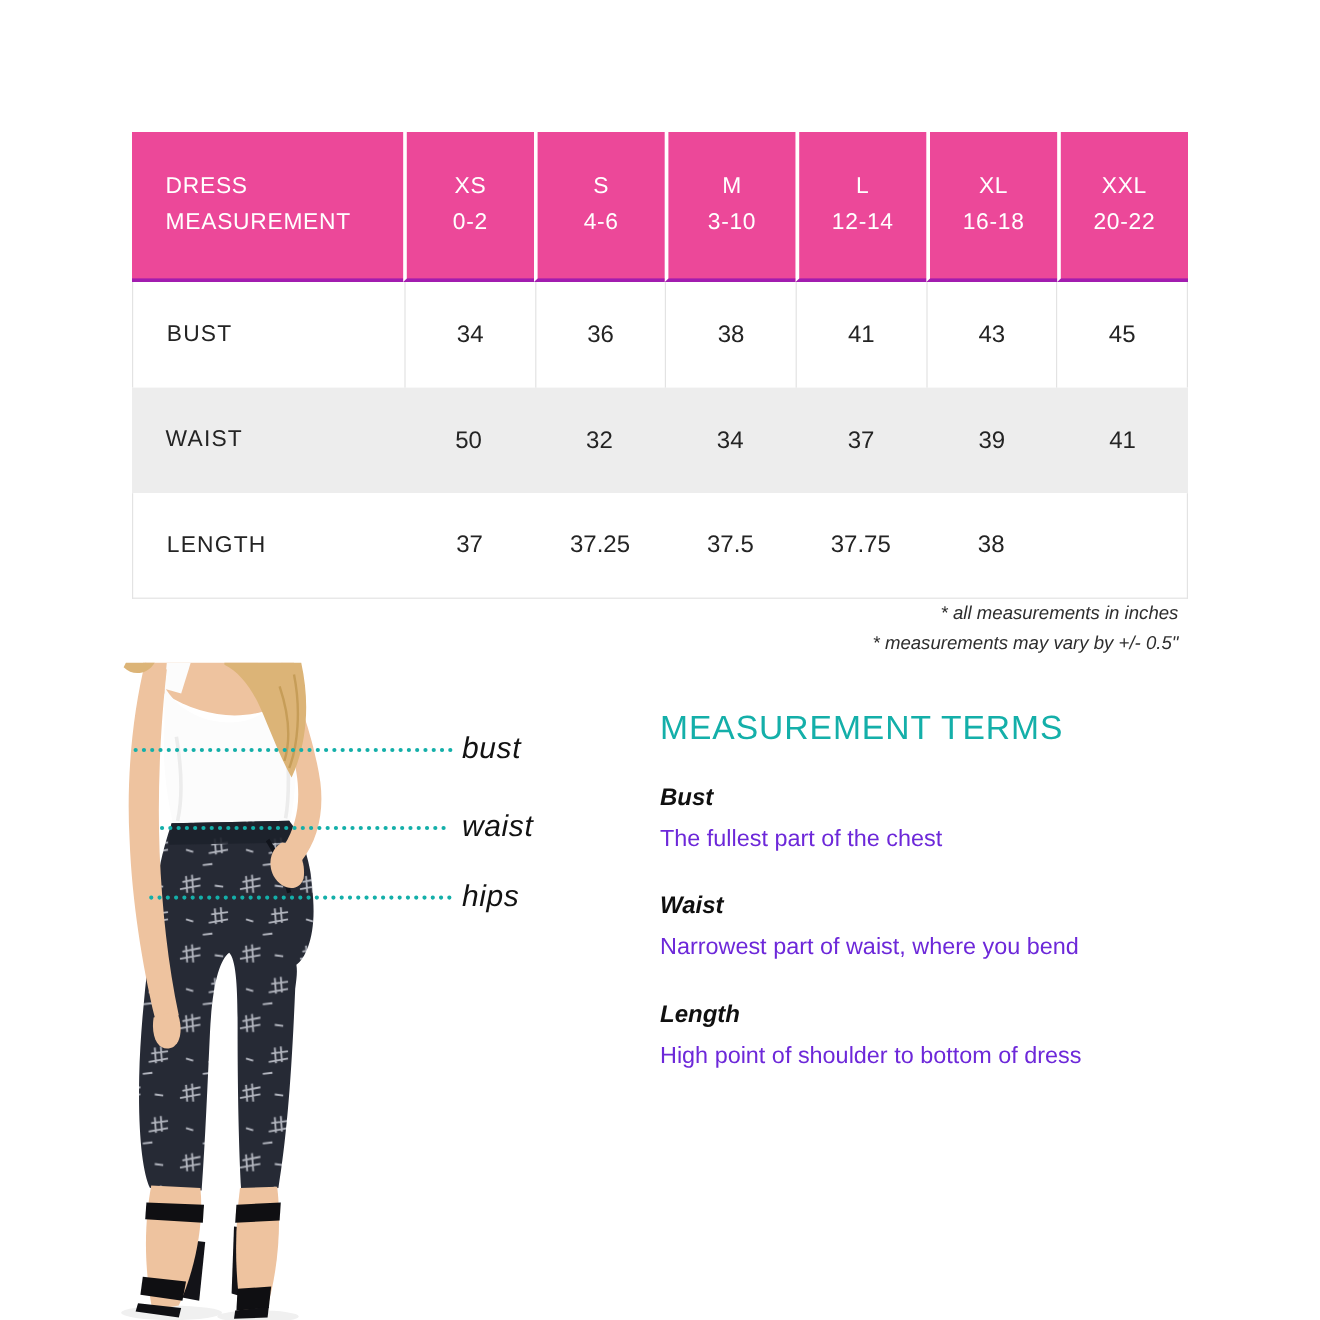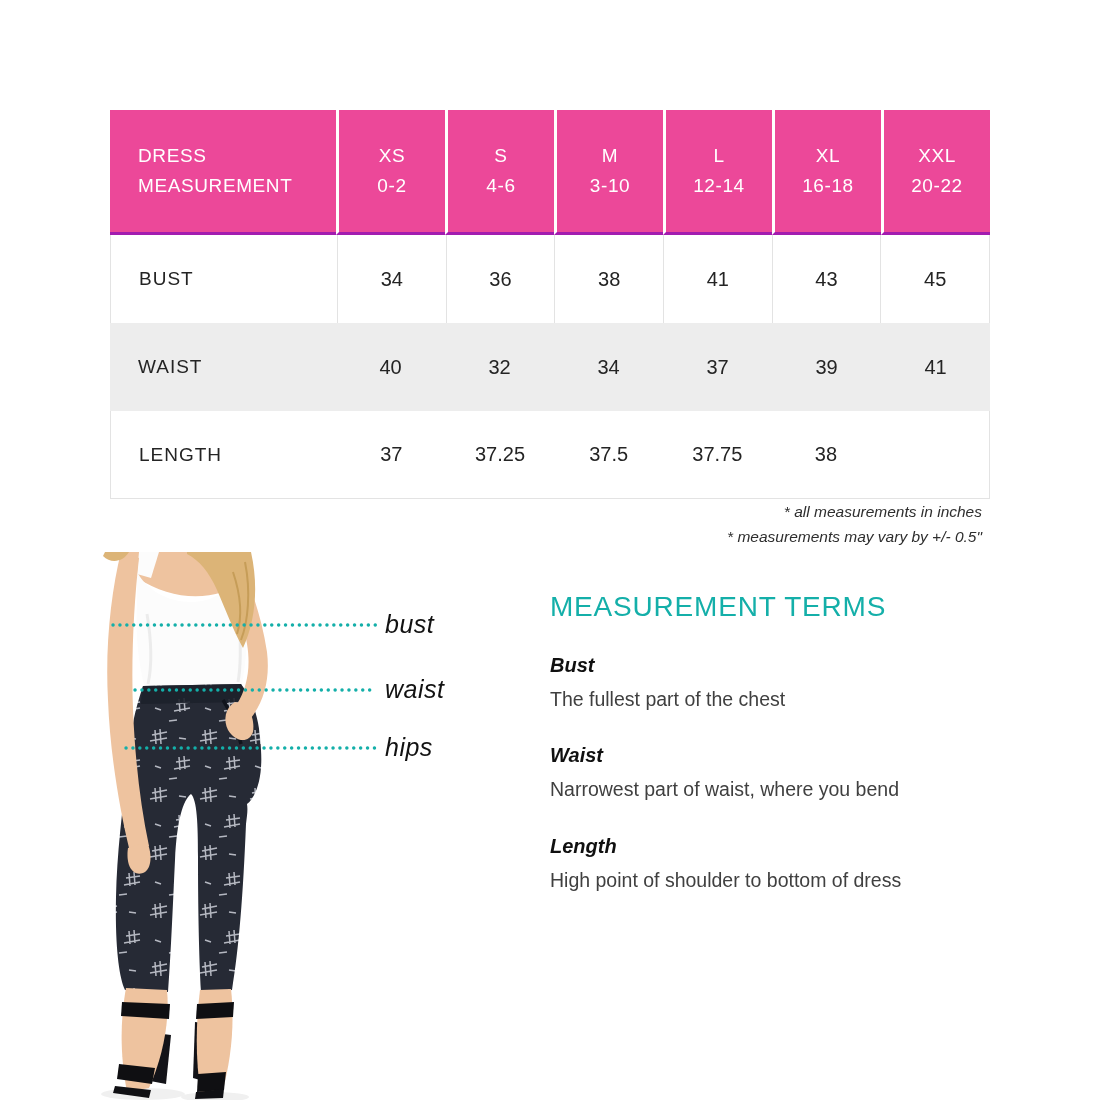--- a/index.html
+++ b/index.html
@@ -147,7 +147,7 @@
 
   <div class="trow row-waist">
     <div class="td rowlabel">WAIST</div>
-    <div class="td">40</div>
+    <div class="td">50</div>
     <div class="td">32</div>
     <div class="td">34</div>
     <div class="td">37</div>

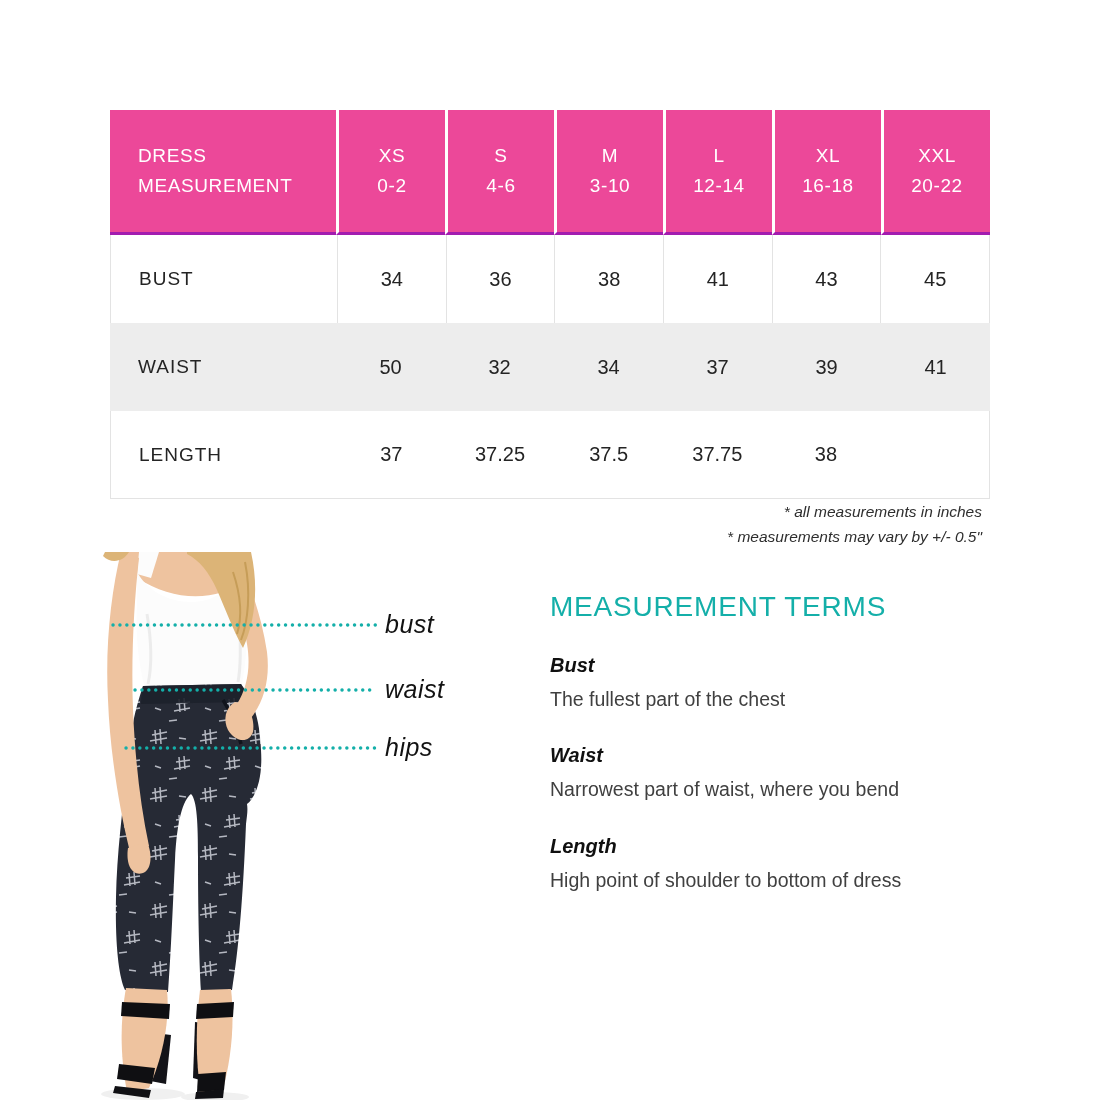--- a/index.html
+++ b/index.html
@@ -96,7 +96,7 @@
   .term-def {
     margin-top: 8px;
     font-size: 19.5px;
-    color: #404040;
+    color: #6d28d9;
     line-height: 1.45;
   }
 </style>

